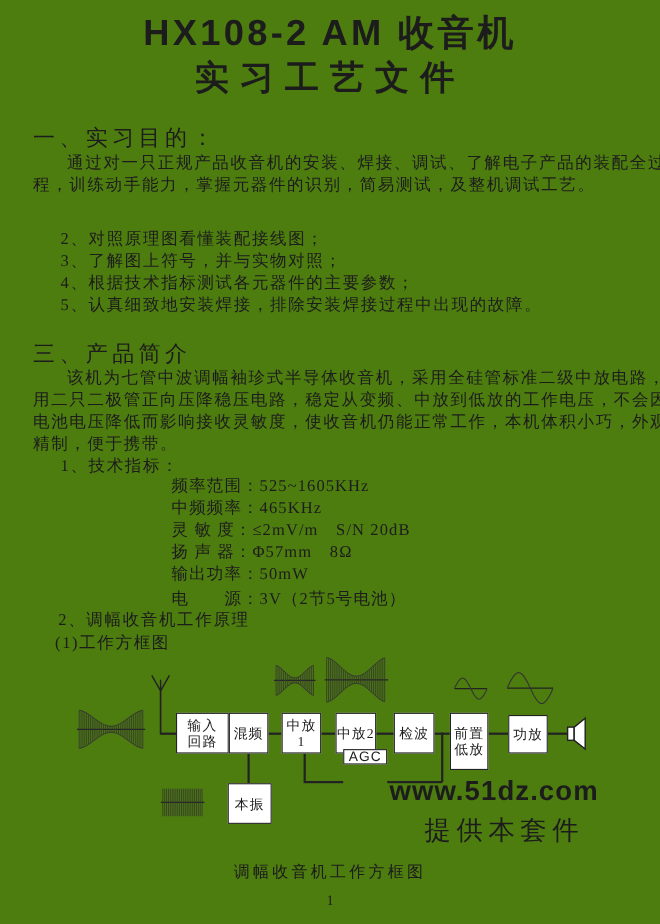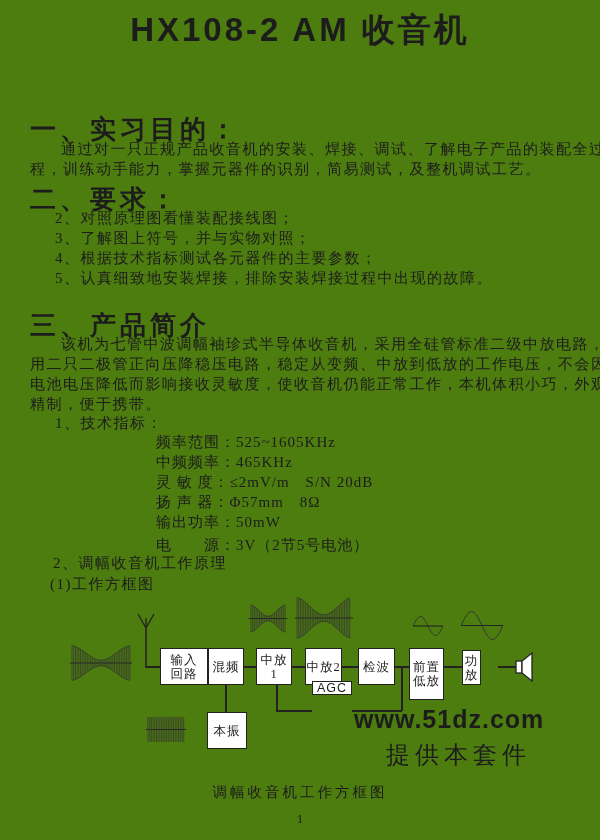--- a/index.html
+++ b/index.html
@@ -60,6 +60,7 @@
 <div class="page">
 
   <div class="abs title">HX108-2 AM 收音机</div>
+  <div class="abs subtitle">实习工艺文件</div>
 
   <div class="abs h1" style="top:112px;left:30px;">一、实习目的：</div>
   <div class="abs body-line indent" style="top:139px;left:30px;">通过对一只正规产品收音机的安装、焊接、调试、了解电子产品的装配全过</div>

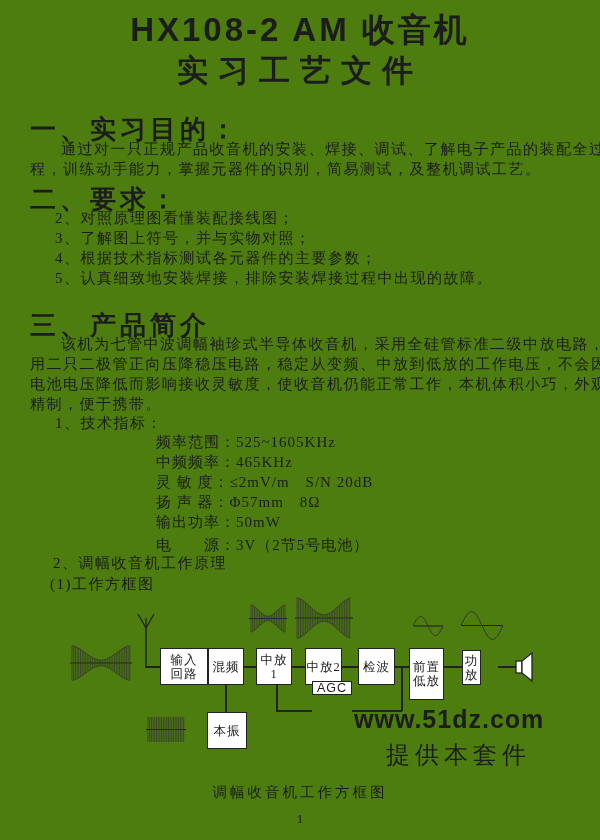--- a/index.html
+++ b/index.html
@@ -20,7 +20,7 @@
     font-weight:700;font-size:31px;letter-spacing:10px;
   }
   .h1{
-    font-size:26px;font-weight:700;letter-spacing:4px;white-space:nowrap;
+    font-size:20px;font-weight:400;letter-spacing:4px;white-space:nowrap;
   }
   .body-line{
     font-size:15px;line-height:20px;letter-spacing:1.5px;white-space:nowrap;

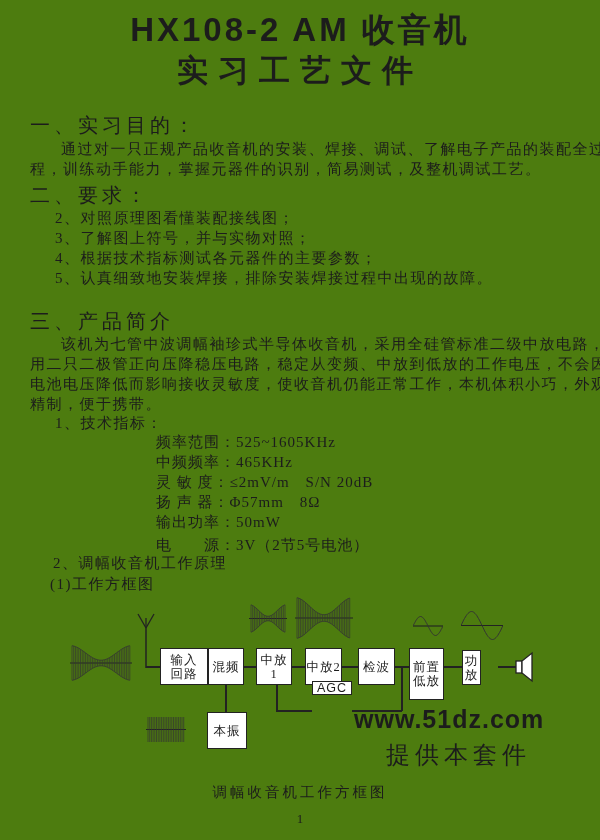--- a/index.html
+++ b/index.html
@@ -66,7 +66,6 @@
   <div class="abs body-line indent" style="top:139px;left:30px;">通过对一只正规产品收音机的安装、焊接、调试、了解电子产品的装配全过</div>
   <div class="abs body-line" style="top:159px;left:30px;">程，训练动手能力，掌握元器件的识别，简易测试，及整机调试工艺。</div>
 
-  <div class="abs h1" style="top:182px;left:30px;">二、要求：</div>
   <div class="abs list" style="top:208px;left:55px;">
     <div>2、对照原理图看懂装配接线图；</div>
     <div>3、了解图上符号，并与实物对照；</div>

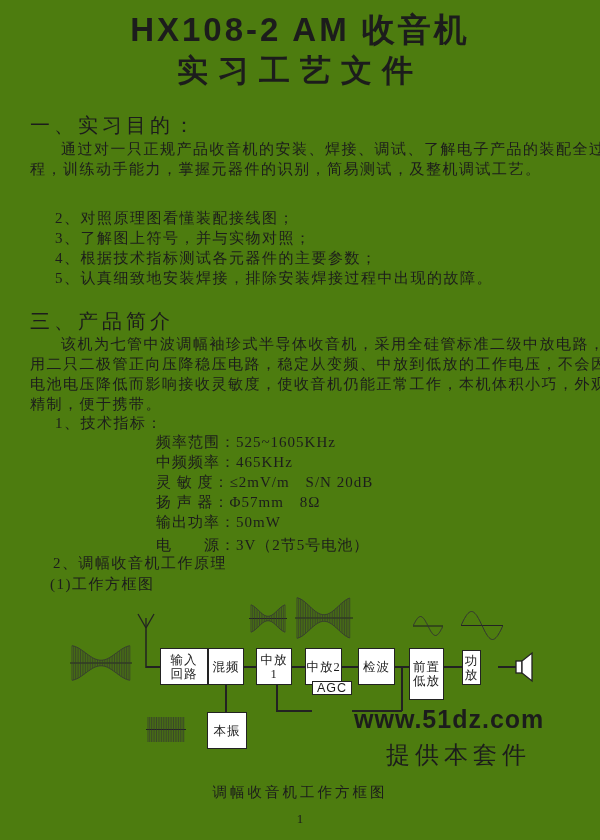--- a/index.html
+++ b/index.html
@@ -264,7 +264,7 @@
     <div class="blk" style="left:358px;top:648px;width:37px;height:37px;">检波</div>
     <div class="blk" style="left:409px;top:648px;width:35px;height:52px;">前置
 低放</div>
-    <div class="blk" style="left:462px;top:650px;width:19px;height:35px;">功放</div>
+    <div class="blk" style="left:462px;top:650px;width:36px;height:35px;">功放</div>
     <div class="blk" style="left:207px;top:712px;width:40px;height:37px;">本振</div>
     <div class="blk" style="left:312px;top:681px;width:40px;height:14px;font-family:'Liberation Sans',sans-serif;">AGC</div>
 

